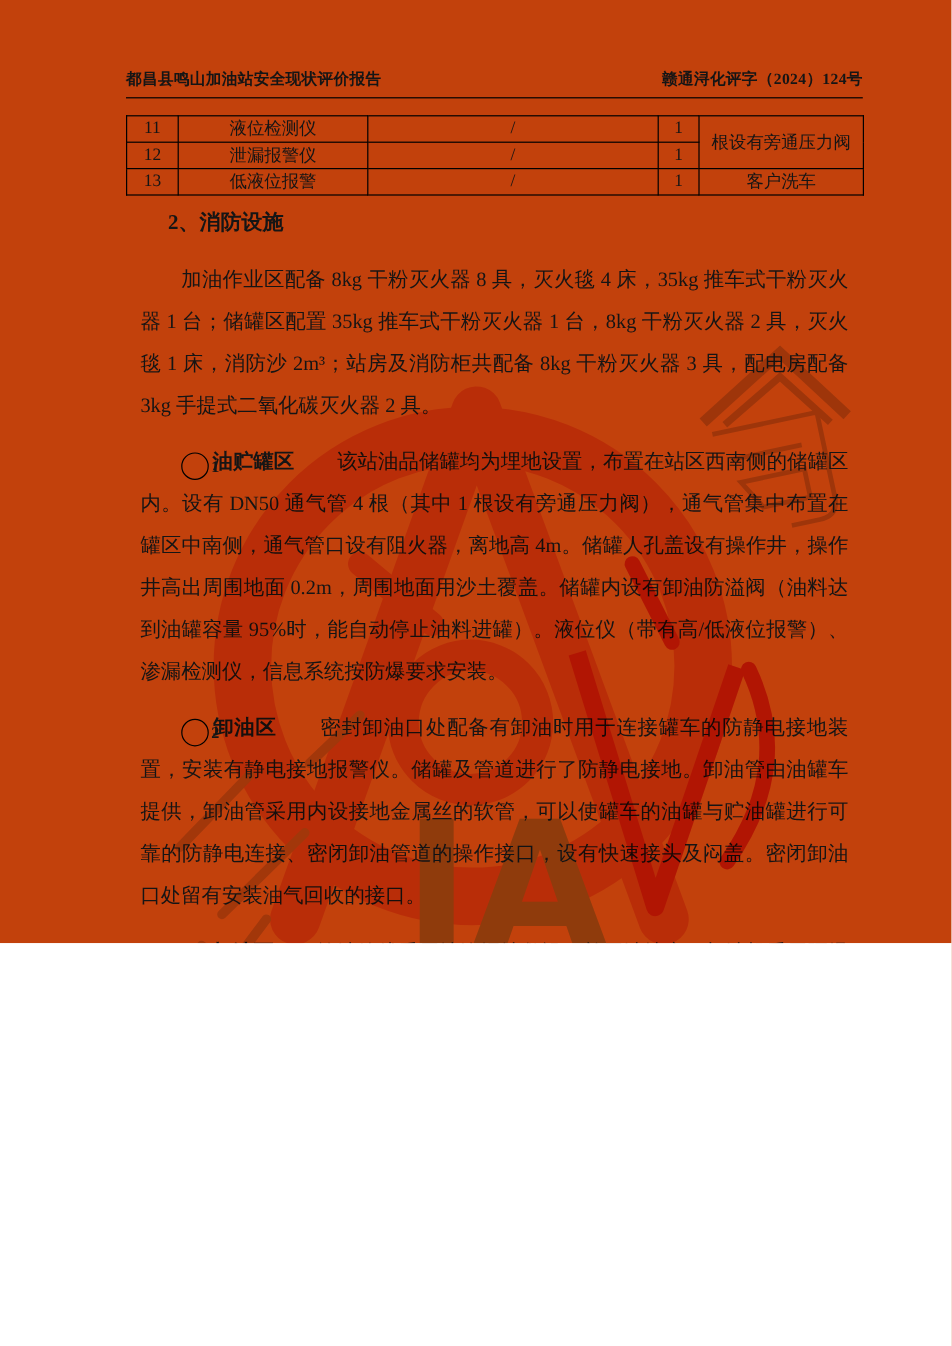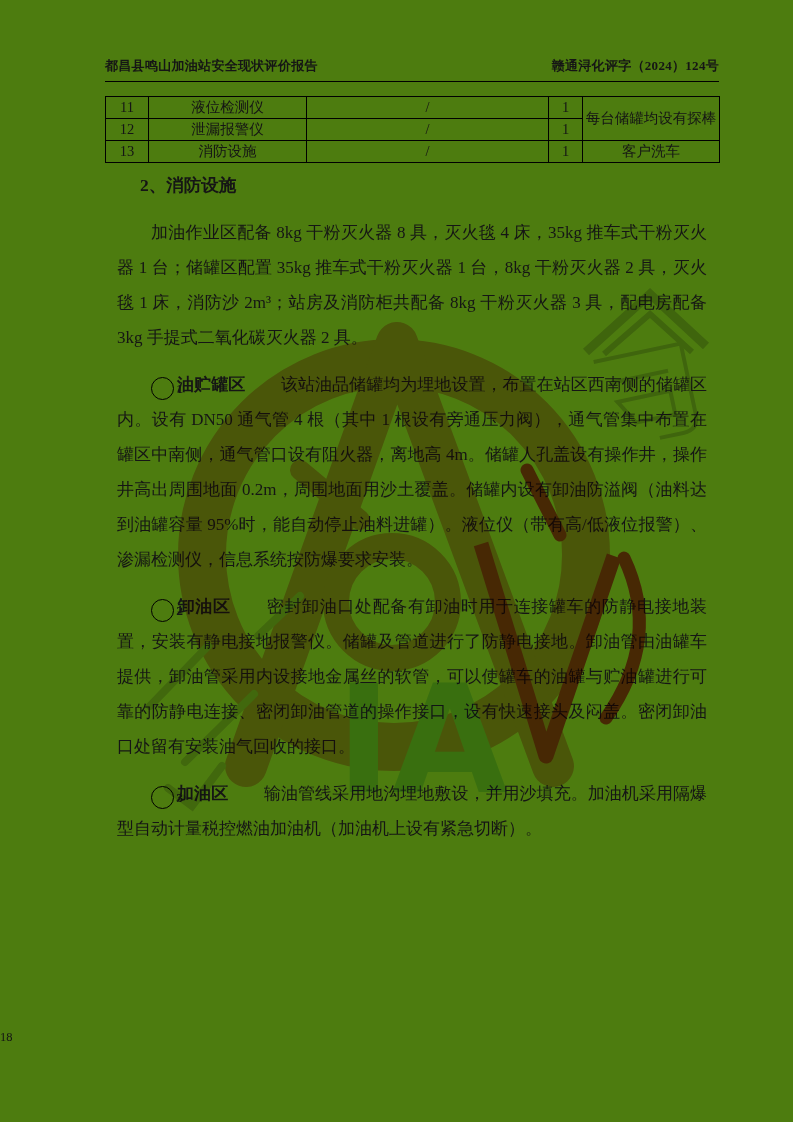--- a/index.html
+++ b/index.html
@@ -5,8 +5,8 @@
   html,body{margin:0;padding:0;background:#ffffff;}
   .page{
     position:relative;
-    width:793px;height:1122px;
-    background:#4d7c0f;
+    width:793px;height:786px;
+    background:#c2410c;
     font-family:"Liberation Serif","DejaVu Serif",serif;
     color:#151515;
     overflow:hidden;

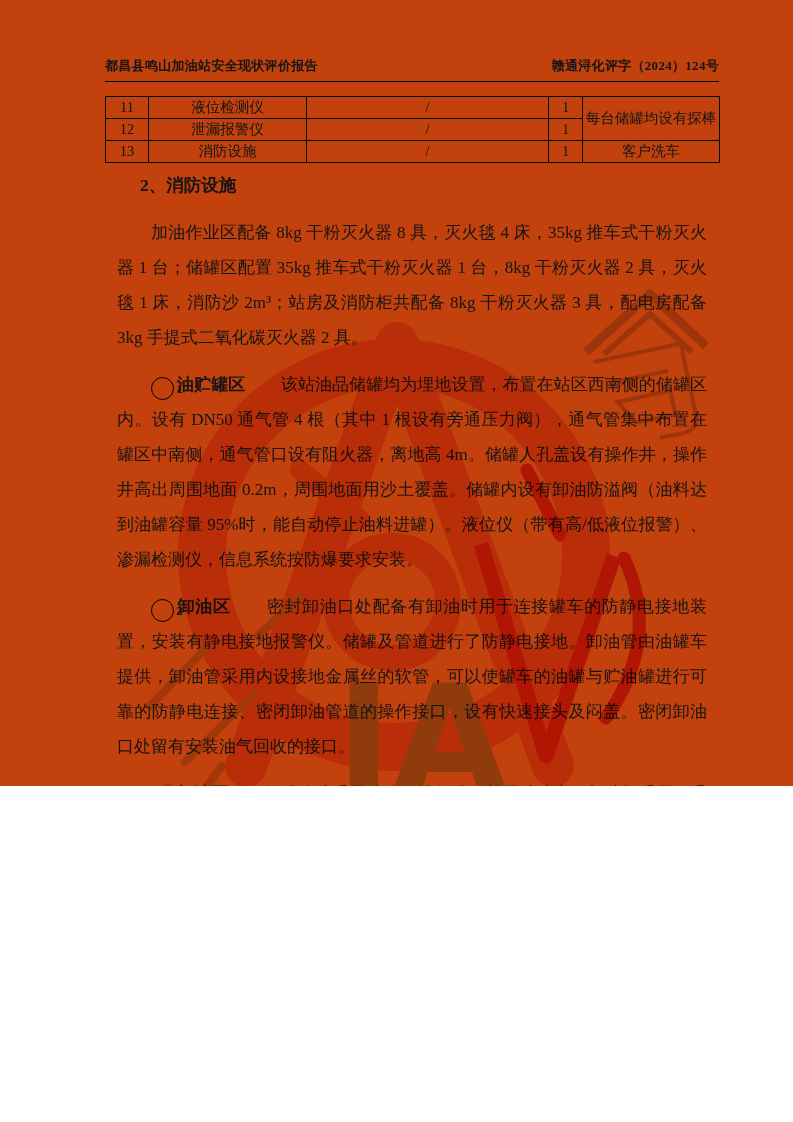--- a/index.html
+++ b/index.html
@@ -90,7 +90,7 @@
       <td>液位检测仪</td>
       <td>/</td>
       <td>1</td>
-      <td rowspan="2">每台储罐均设有探棒</td>
+      <td rowspan="2">根设有旁通压力阀</td>
     </tr>
     <tr>
       <td>12</td>

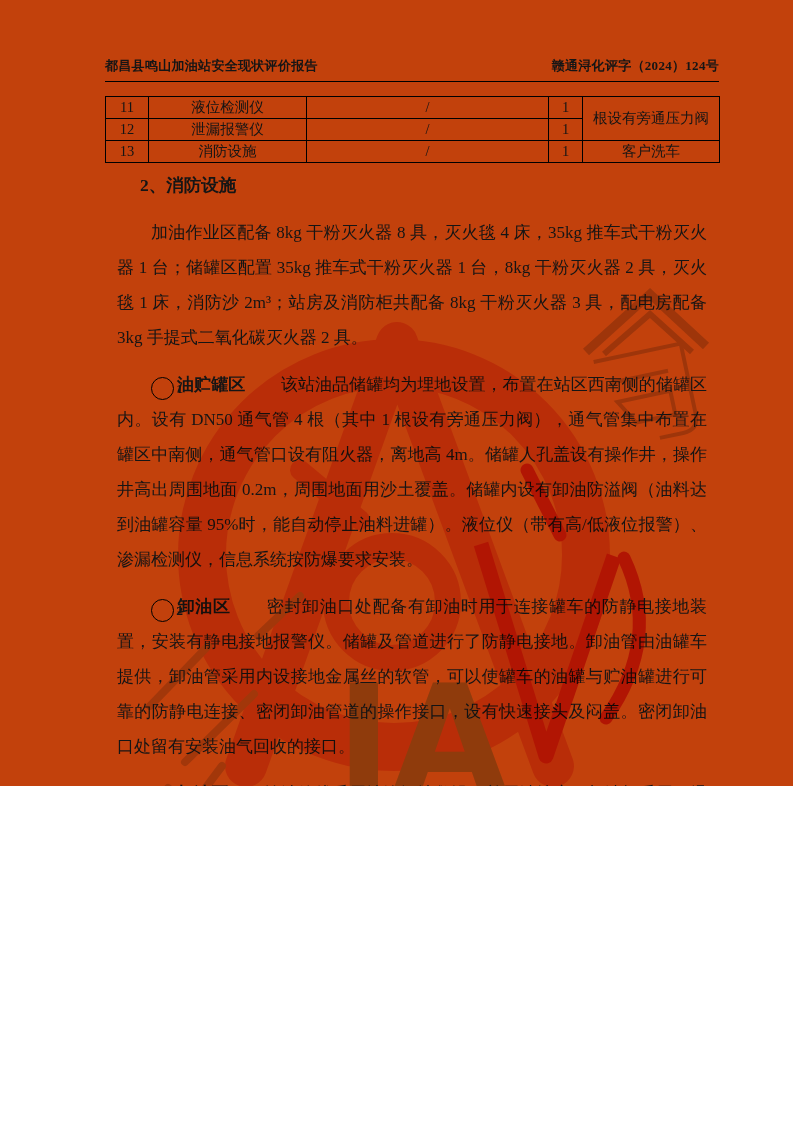--- a/index.html
+++ b/index.html
@@ -100,7 +100,7 @@
     </tr>
     <tr>
       <td>13</td>
-      <td>消防设施</td>
+      <td>低液位报警</td>
       <td>/</td>
       <td>1</td>
       <td>客户洗车</td>

